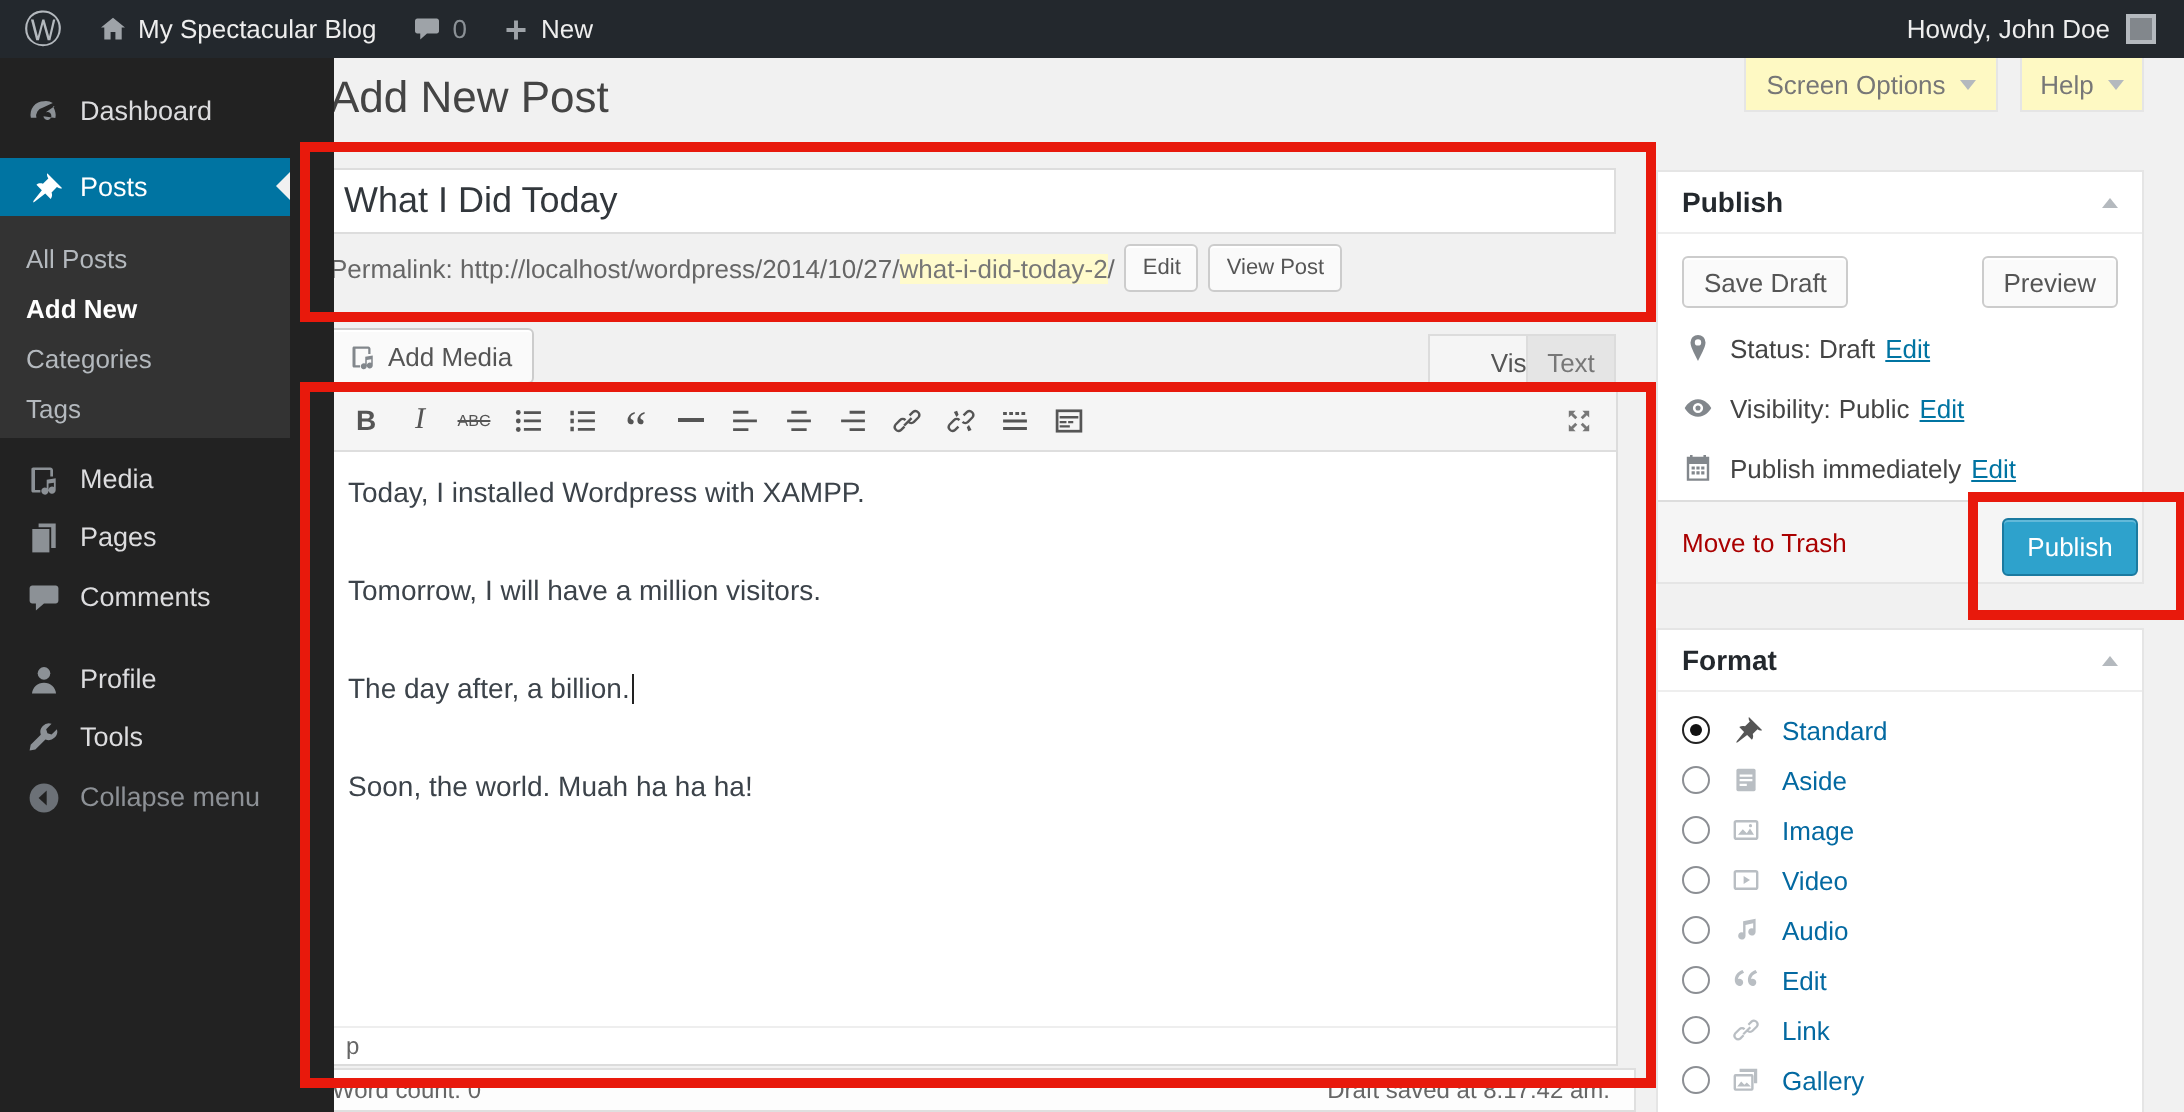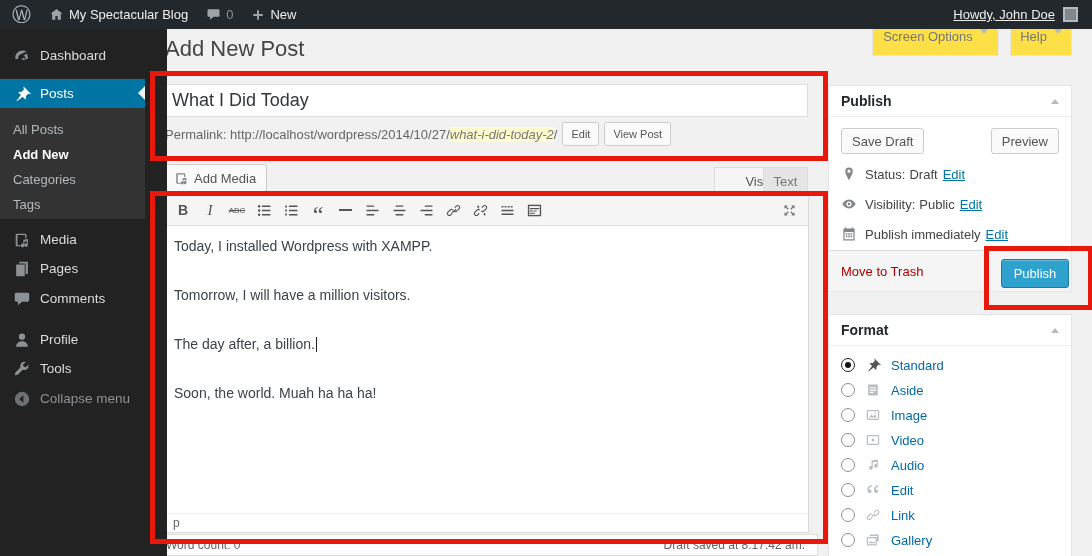--- a/index.html
+++ b/index.html
@@ -14,7 +14,7 @@
   .wp-logo{font-size:19px;color:#b4b9be;padding-left:12px;}
   .ab-item .ic{color:#9ea3a8;}
   .ab-cnt{color:#8b9196;}
-  .ab-right{margin-left:auto;display:flex;align-items:center;gap:8px;padding-right:14px;text-decoration:underline;}
+  .ab-right{margin-left:auto;display:flex;align-items:center;gap:8px;padding-right:14px;}
   .avatar{width:15px;height:15px;background:#82878c;border:2px solid #b4b9be;box-sizing:border-box;}
 
   

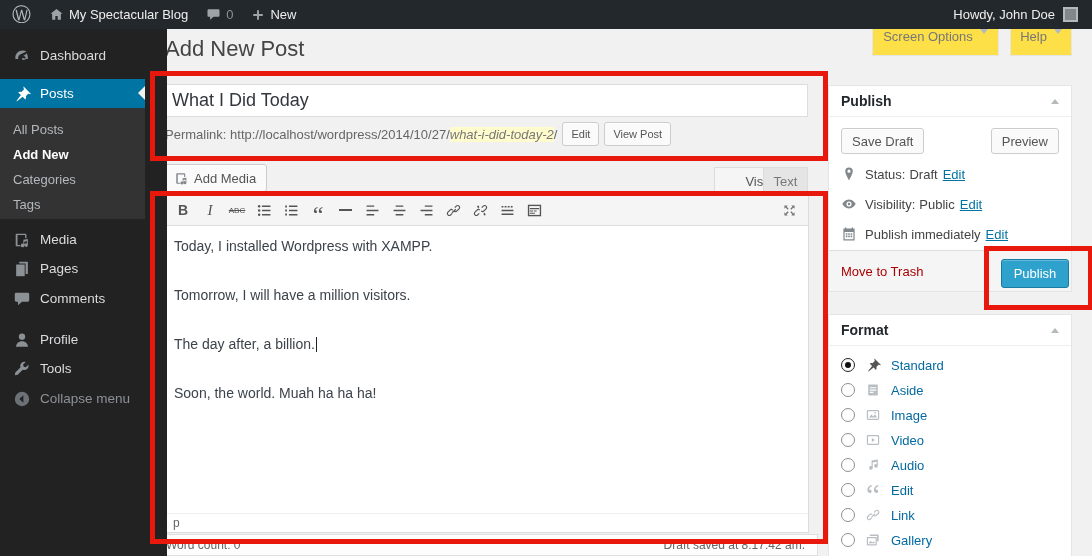--- a/index.html
+++ b/index.html
@@ -37,8 +37,8 @@
 
   
   .page-title{position:absolute;left:165px;top:36px;font-size:22px;color:#444;z-index:5;}
-  .hdr-tab{position:absolute;top:29px;height:27px;background:#fde047;border:1px solid #e5e5e5;border-top:none;
-           display:flex;align-items:flex-start;justify-content:center;gap:7px;color:#777;font-size:13px;
+  .hdr-tab{position:absolute;top:29px;height:27px;background:#fef9c3;border:1px solid #e5e5e5;border-top:none;
+           display:flex;align-items:center;justify-content:center;gap:7px;color:#777;font-size:13px;
            box-sizing:border-box;cursor:pointer;z-index:5;}
   .tab-so{left:872px;width:127px;}
   .tab-help{left:1010px;width:62px;}

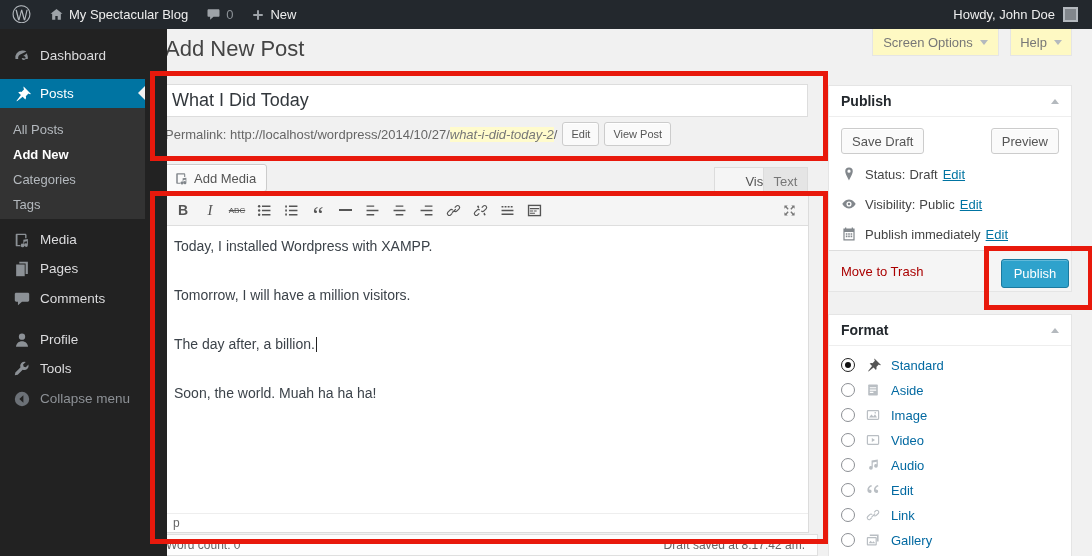--- a/index.html
+++ b/index.html
@@ -51,7 +51,7 @@
                font-size:18px;color:#32373c;padding:0 8px;outline:none;z-index:5;}
   .permalink{position:absolute;left:165px;top:122px;height:24px;display:flex;align-items:center;
              font-size:13px;color:#666;white-space:nowrap;z-index:5;}
-  .permalink .slug{background:#fffbcc;color:#777;font-style:italic;}
+  .permalink .slug{background:#fffbcc;color:#777;}
   .btn-sm{display:inline-flex;align-items:center;justify-content:center;height:22px;padding:0 8px;
           margin-left:5px;background:#fafafa;border:1px solid #ccc;border-radius:3px;color:#555;
           font-size:11px;cursor:pointer;box-shadow:inset 0 1px 0 #fff;}

